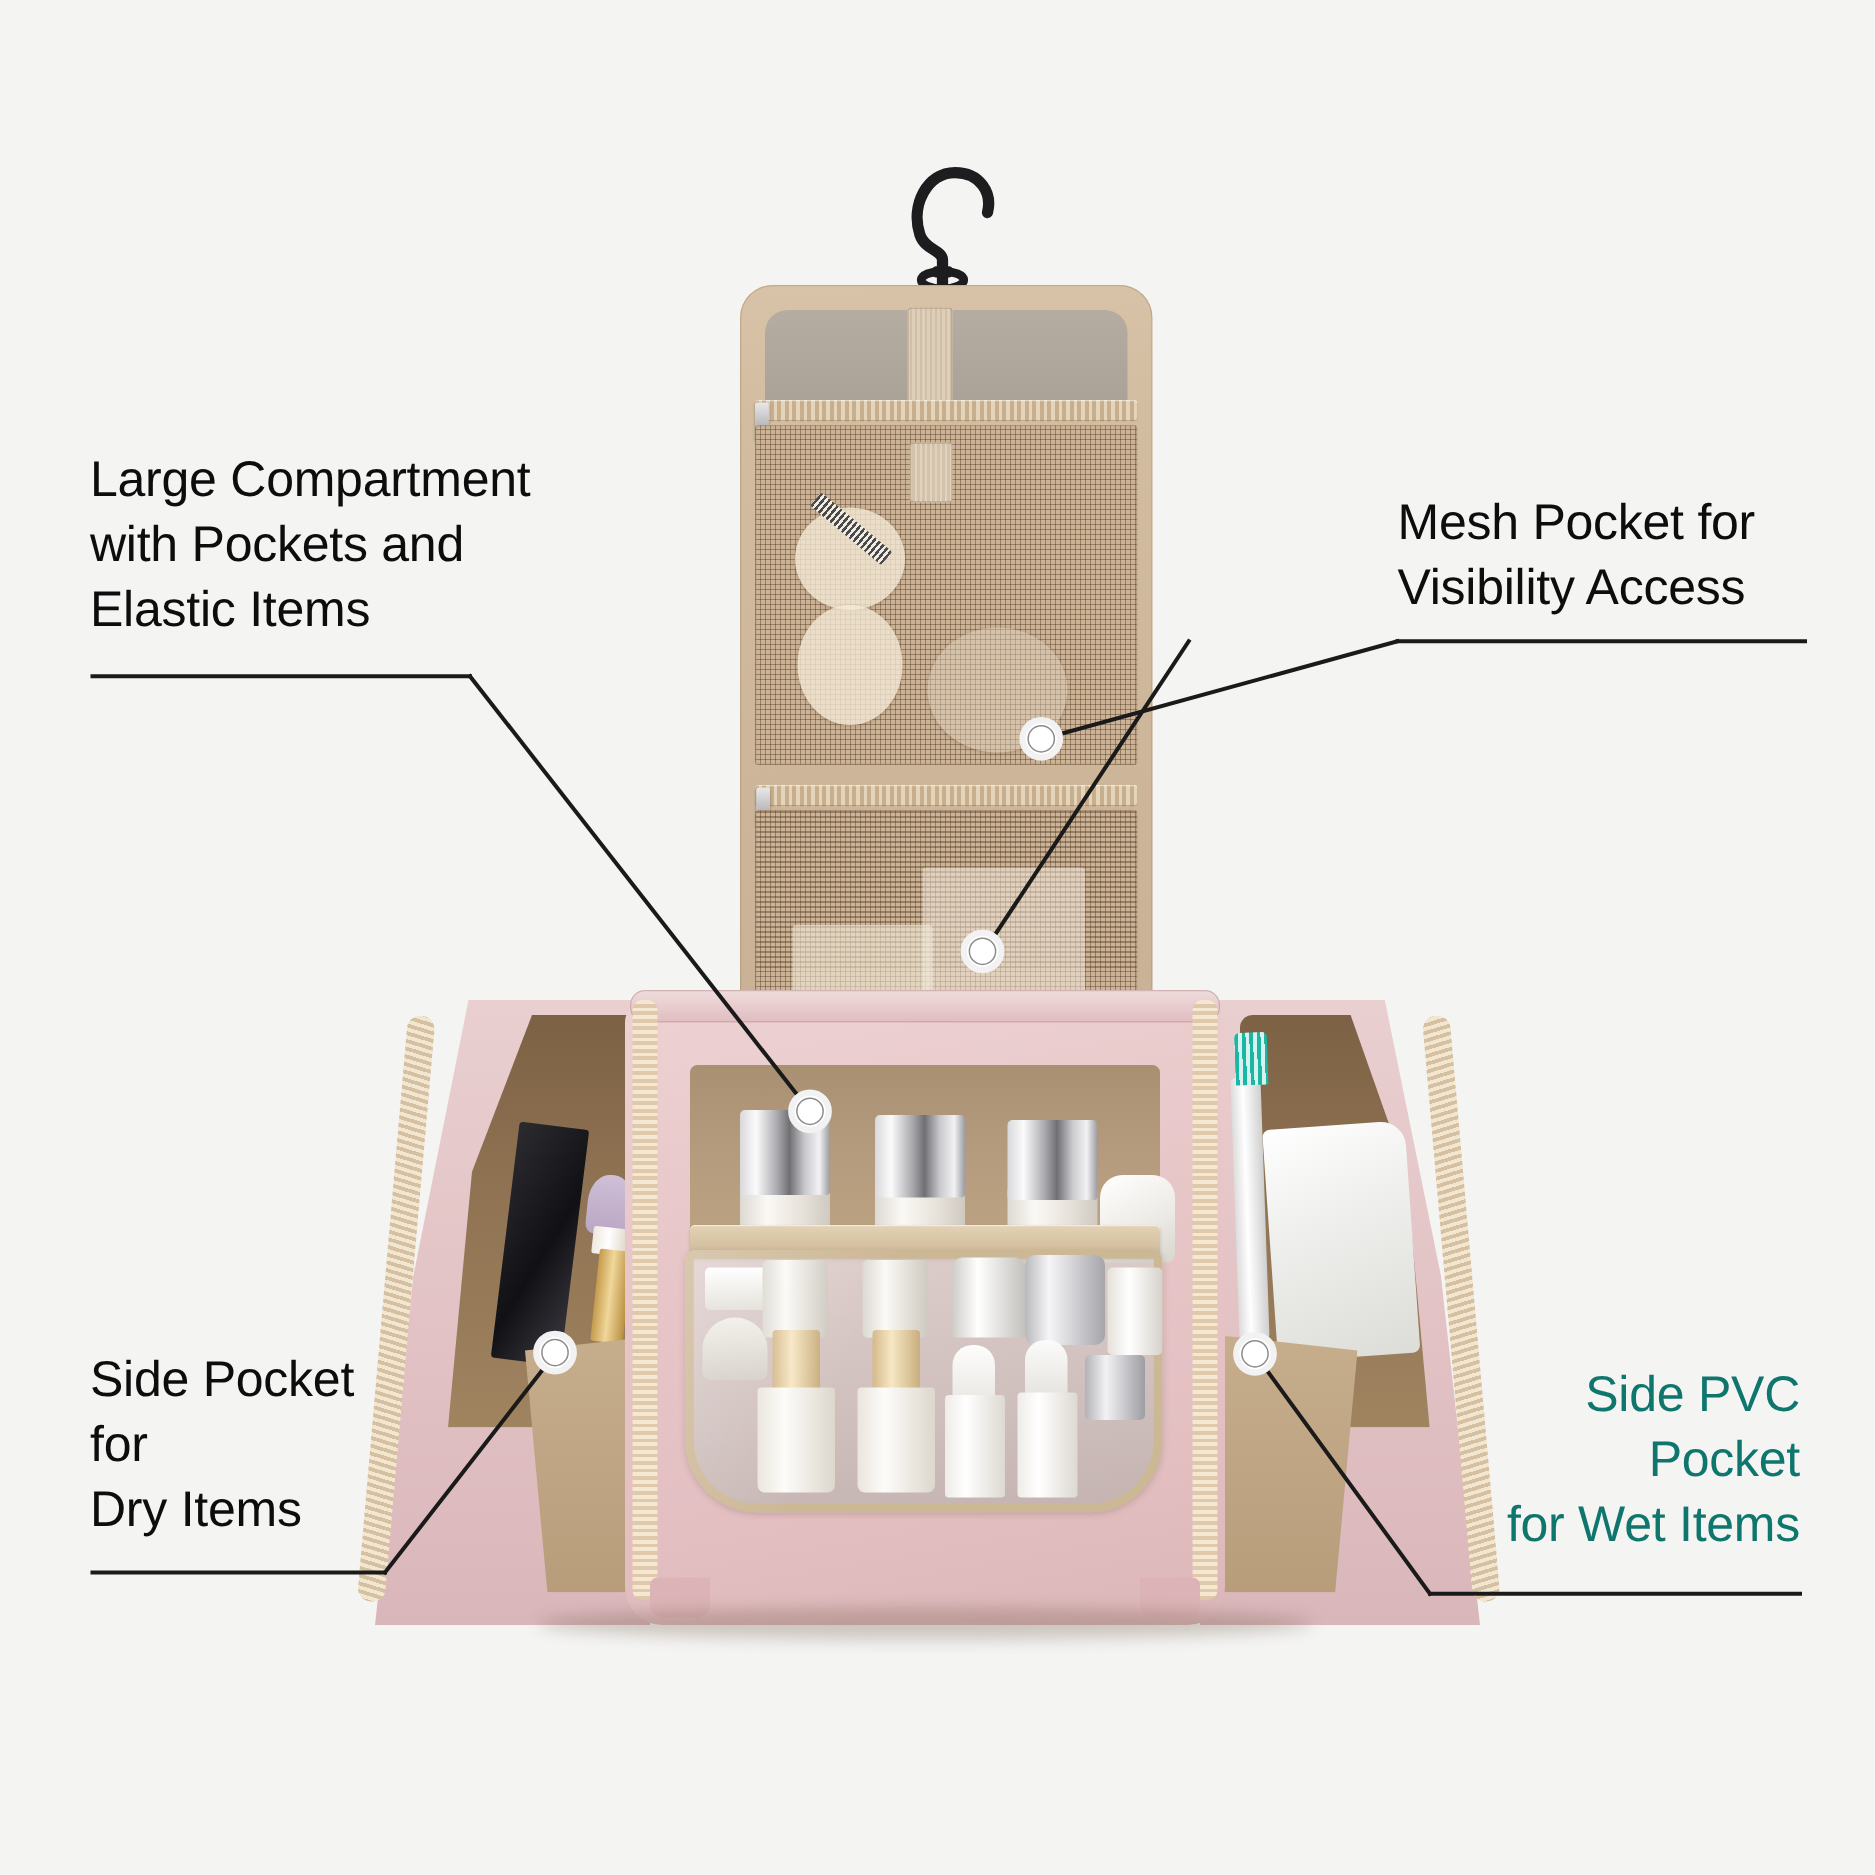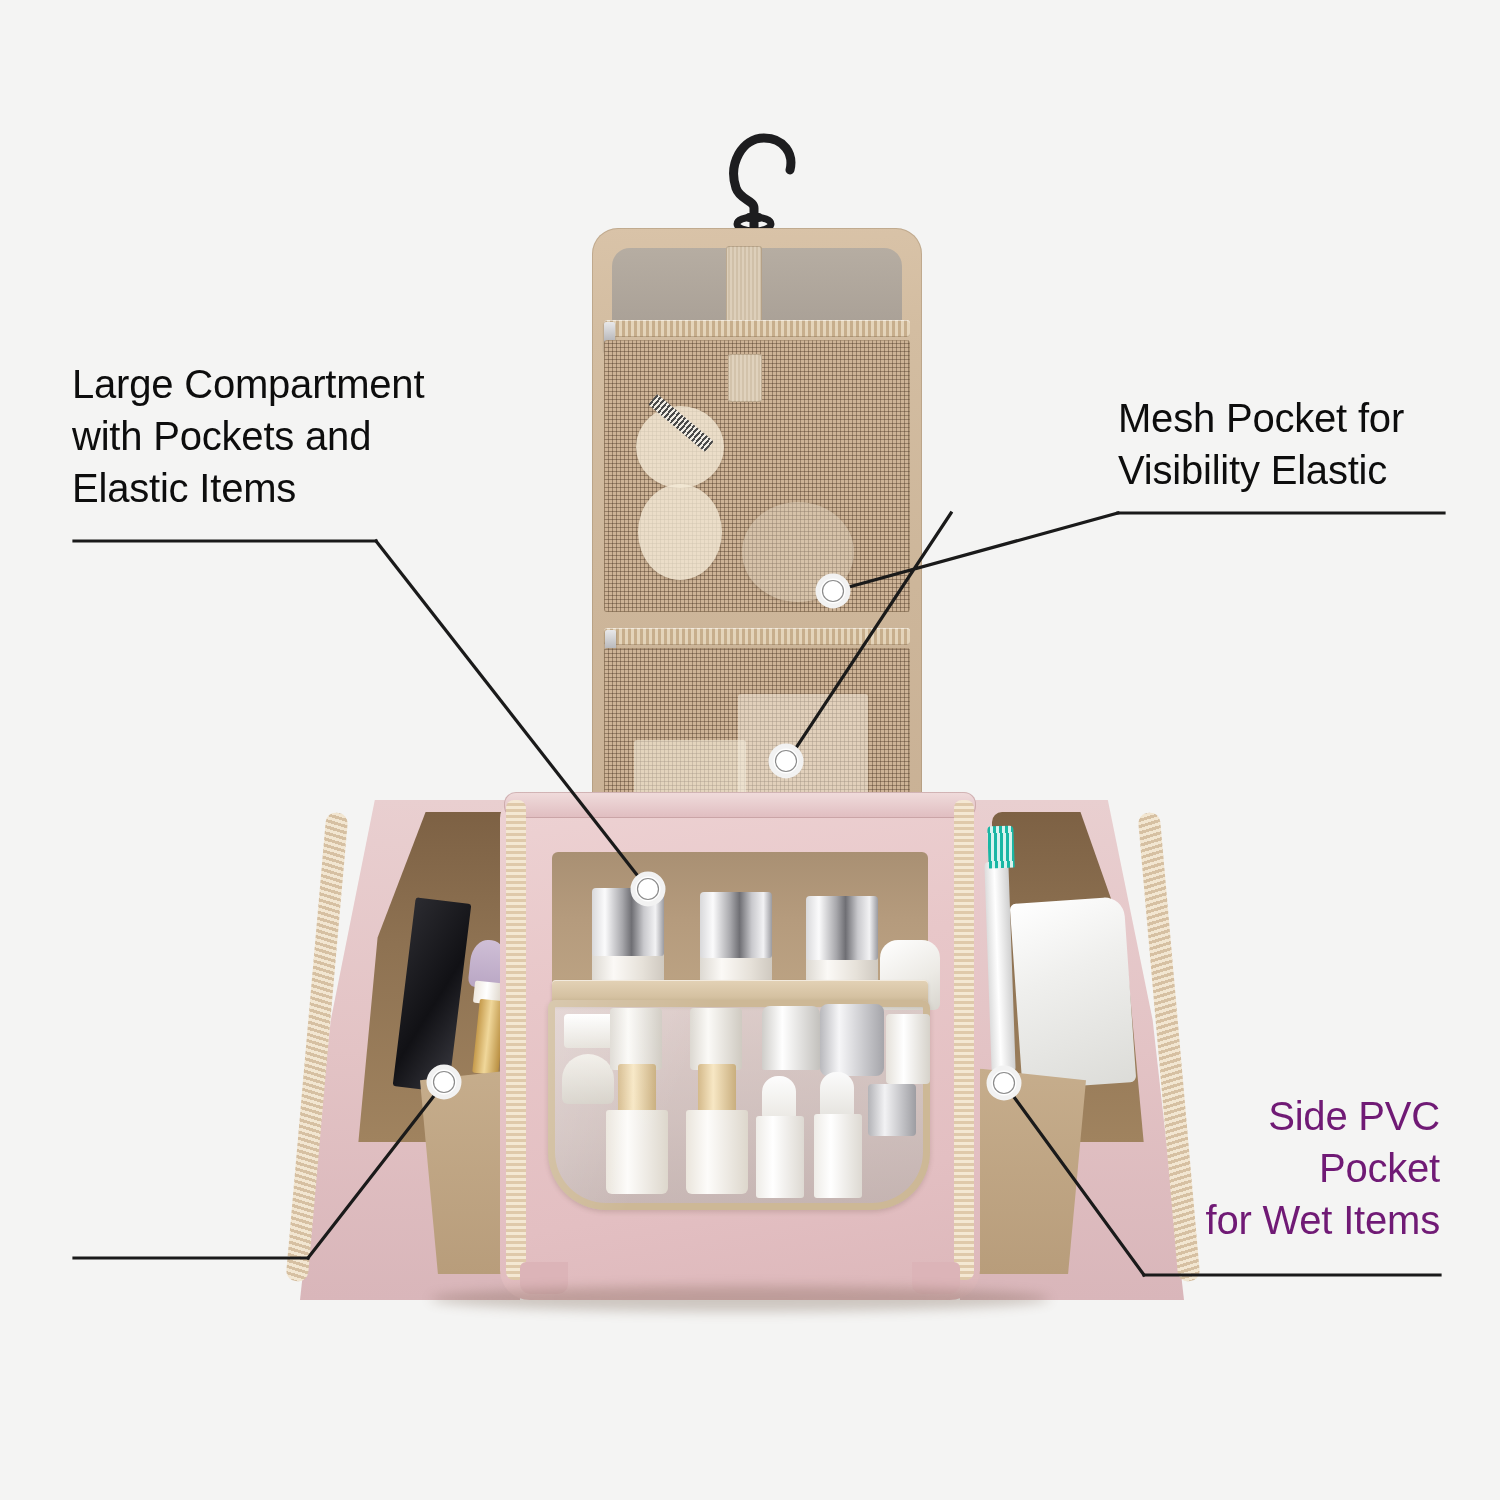--- a/index.html
+++ b/index.html
@@ -289,7 +289,7 @@
 with Pockets and
 Elastic Items</div>
   <div class="callout left" style="left: 1118px; top: 392px; width: 380px; color: rgb(13, 13, 13); text-align: left;">Mesh Pocket for
-Visibility Elastic</div>
+Visibility Access</div>
   <div class="callout right" style="left: 1058px; top: 1090px; width: 382px; color: #701a75; text-align: right;">Side PVC
 Pocket
 for Wet Items</div>

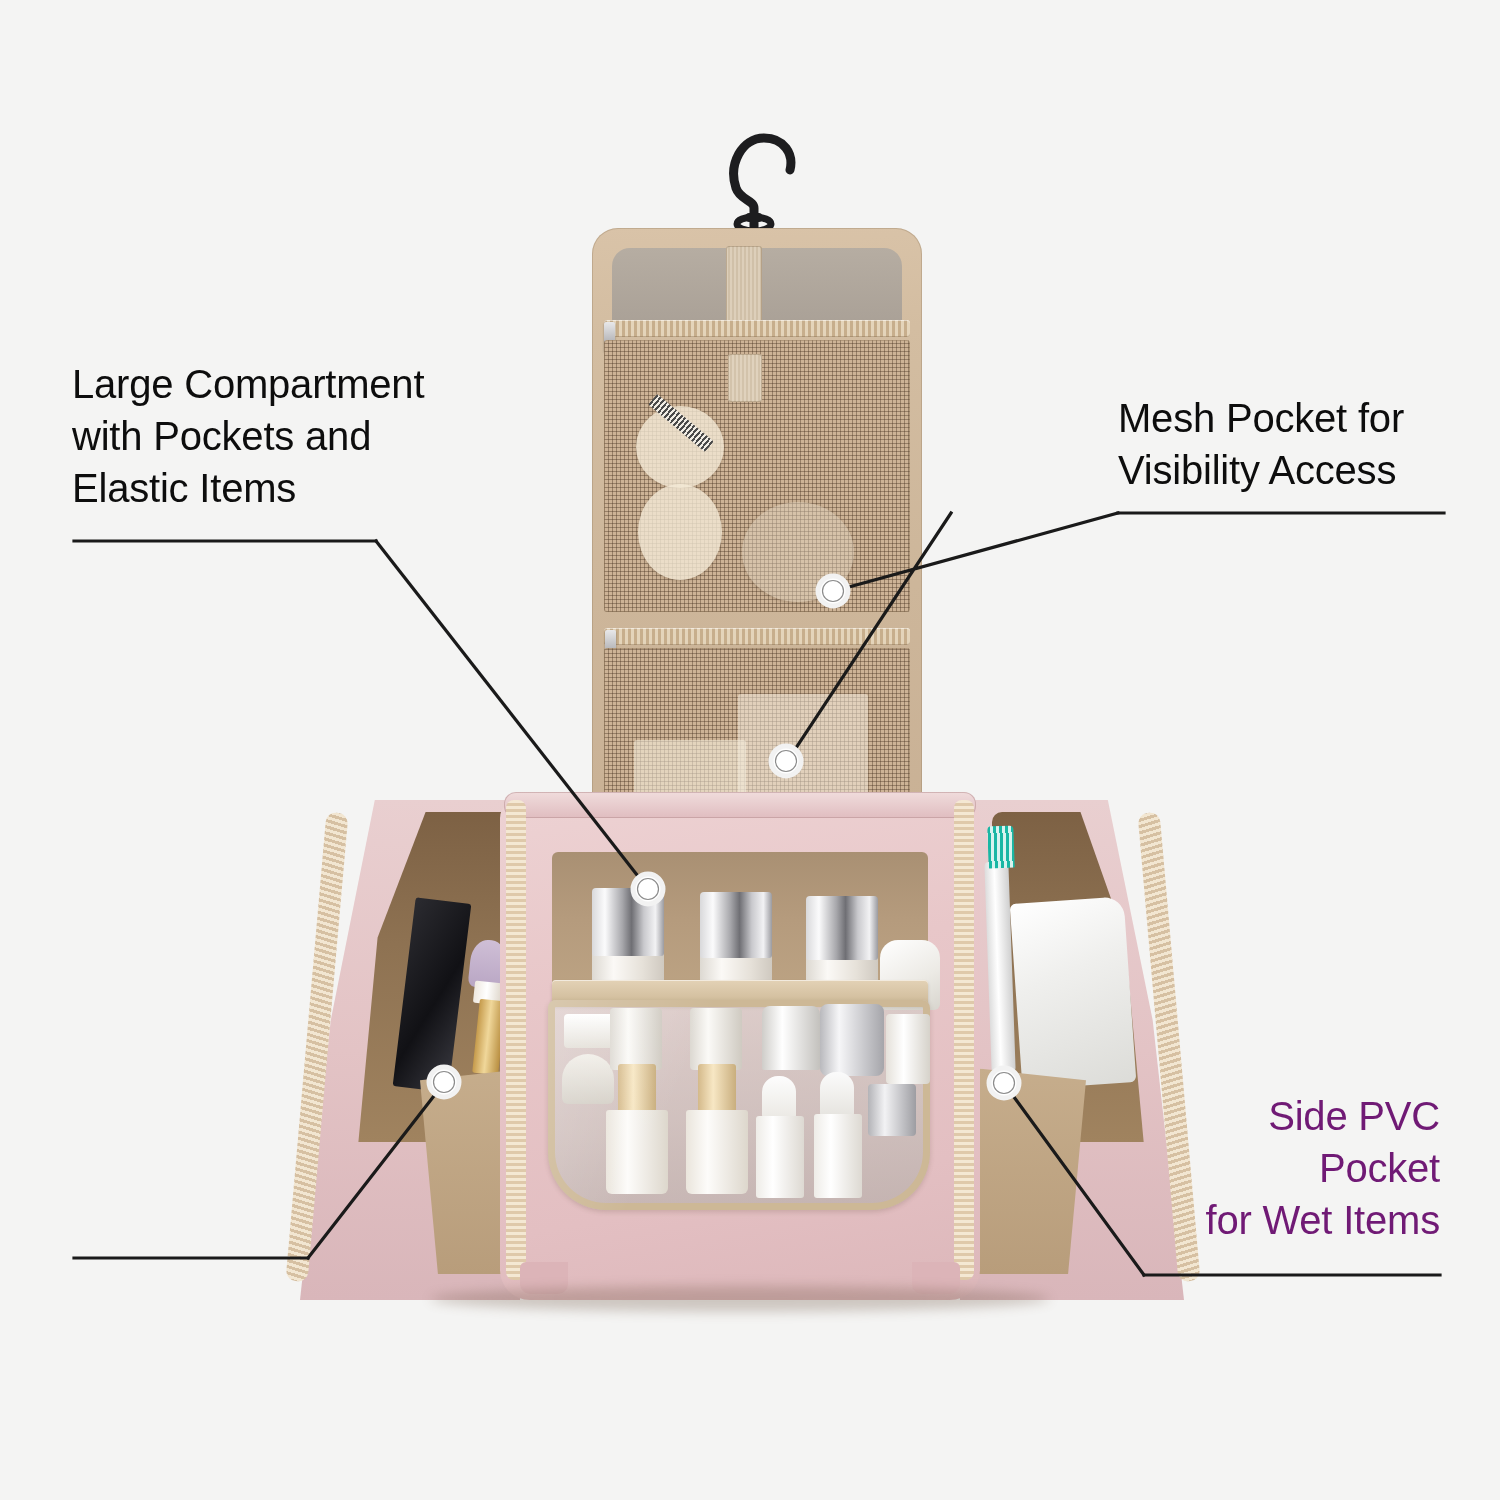--- a/index.html
+++ b/index.html
@@ -290,6 +290,9 @@
 Elastic Items</div>
   <div class="callout left" style="left: 1118px; top: 392px; width: 380px; color: rgb(13, 13, 13); text-align: left;">Mesh Pocket for
 Visibility Access</div>
+  <div class="callout left" style="left: 72px; top: 1078px; width: 330px; color: rgb(13, 13, 13); text-align: left;">Side Pocket
+for
+Dry Items</div>
   <div class="callout right" style="left: 1058px; top: 1090px; width: 382px; color: #701a75; text-align: right;">Side PVC
 Pocket
 for Wet Items</div>

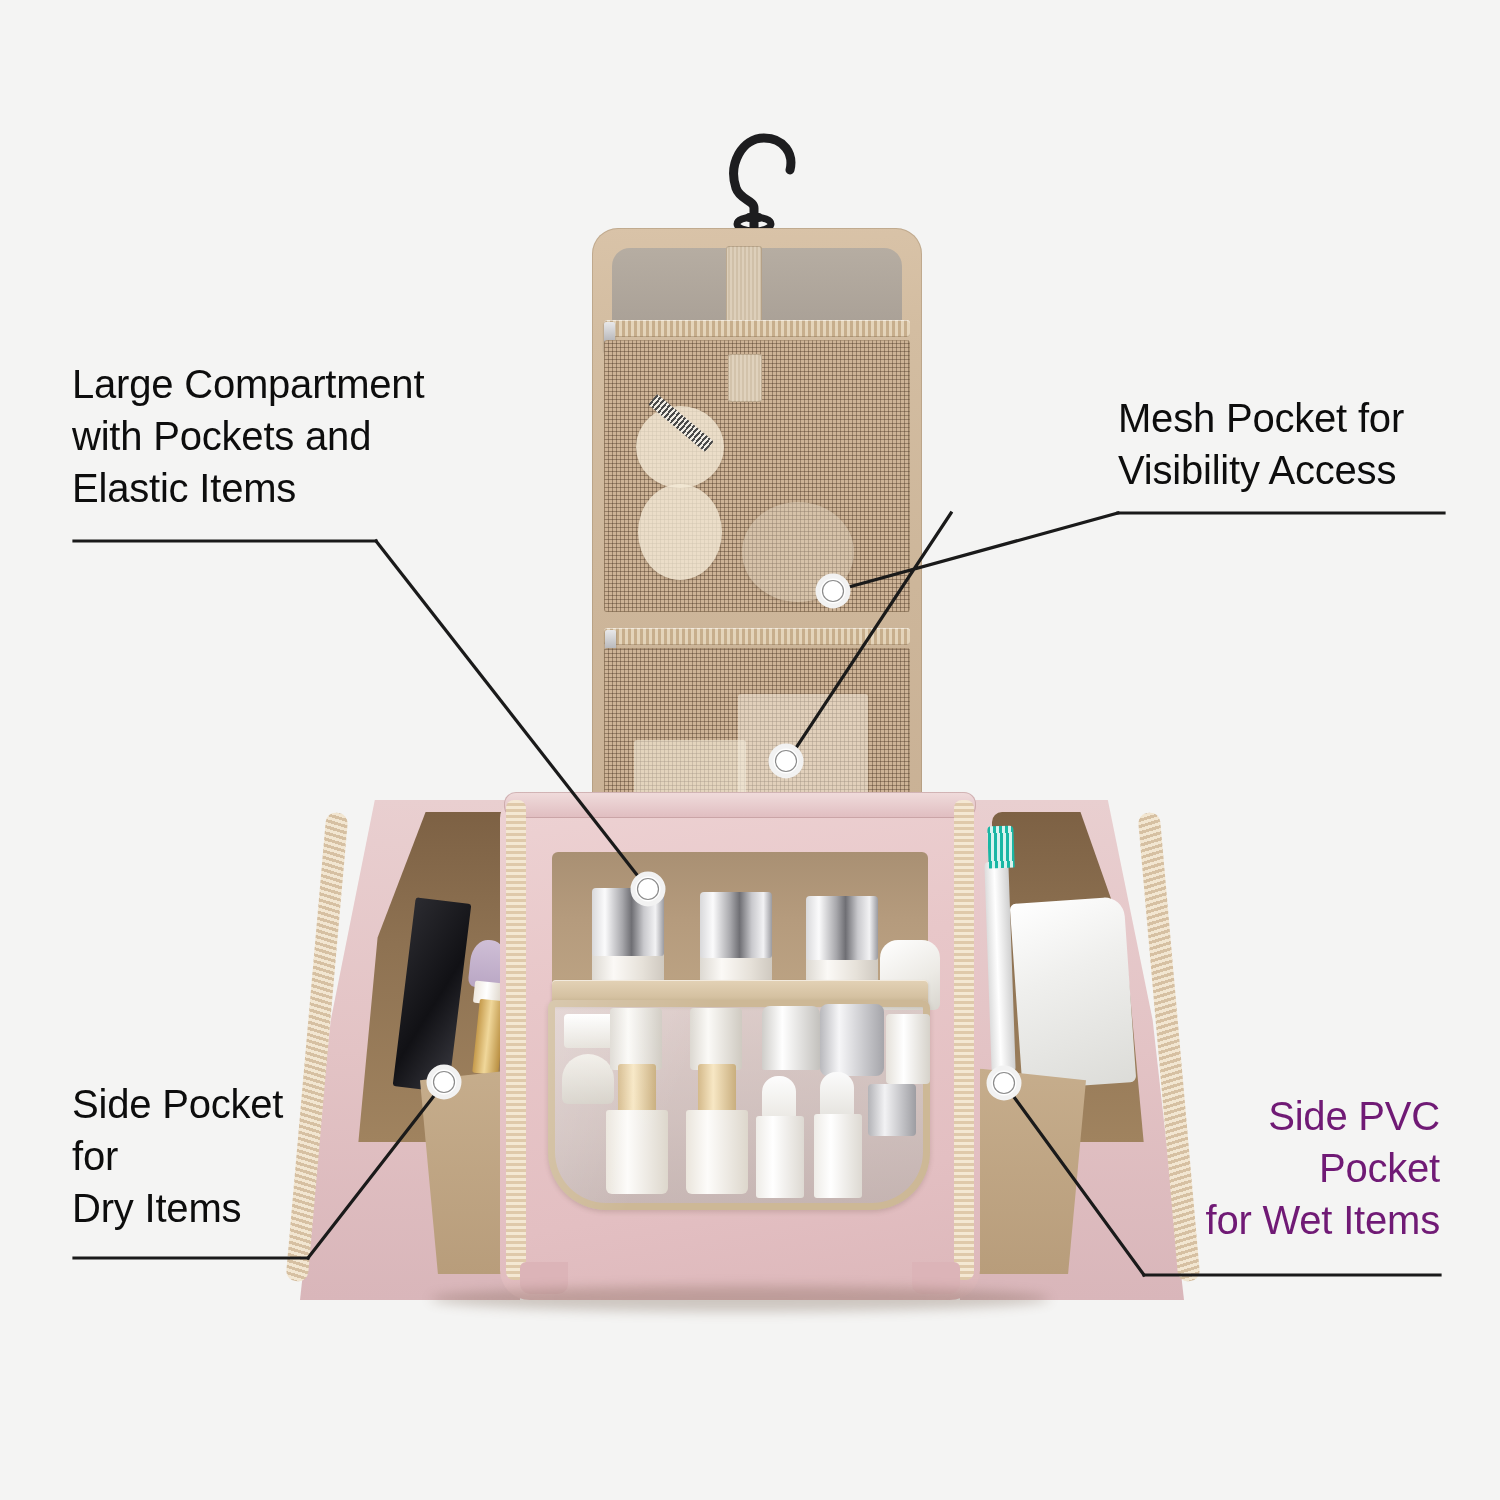--- a/index.html
+++ b/index.html
@@ -293,7 +293,7 @@
   <div class="callout left" style="left: 72px; top: 1078px; width: 330px; color: rgb(13, 13, 13); text-align: left;">Side Pocket
 for
 Dry Items</div>
-  <div class="callout right" style="left: 1058px; top: 1090px; width: 382px; color: #701a75; text-align: right;">Side PVC
+  <div class="callout right" style="left: 1058px; top: 1090px; width: 382px; color: #0f766e; text-align: right;">Side PVC
 Pocket
 for Wet Items</div>
 

